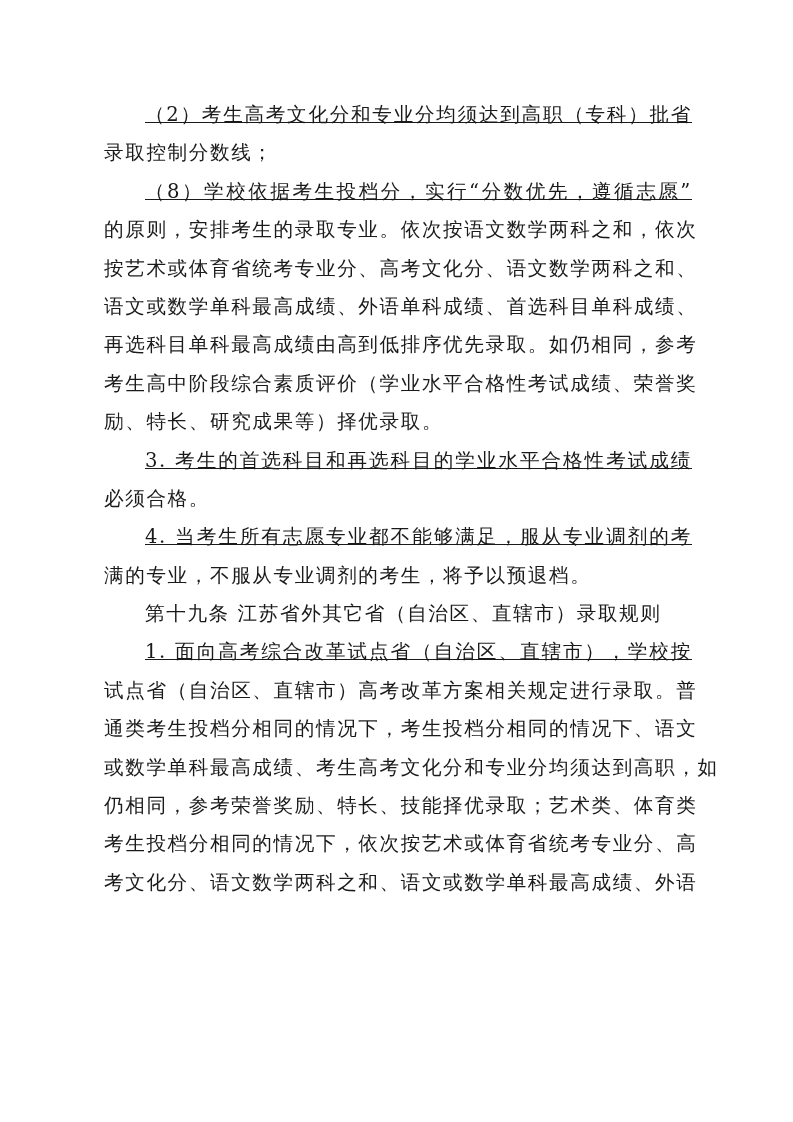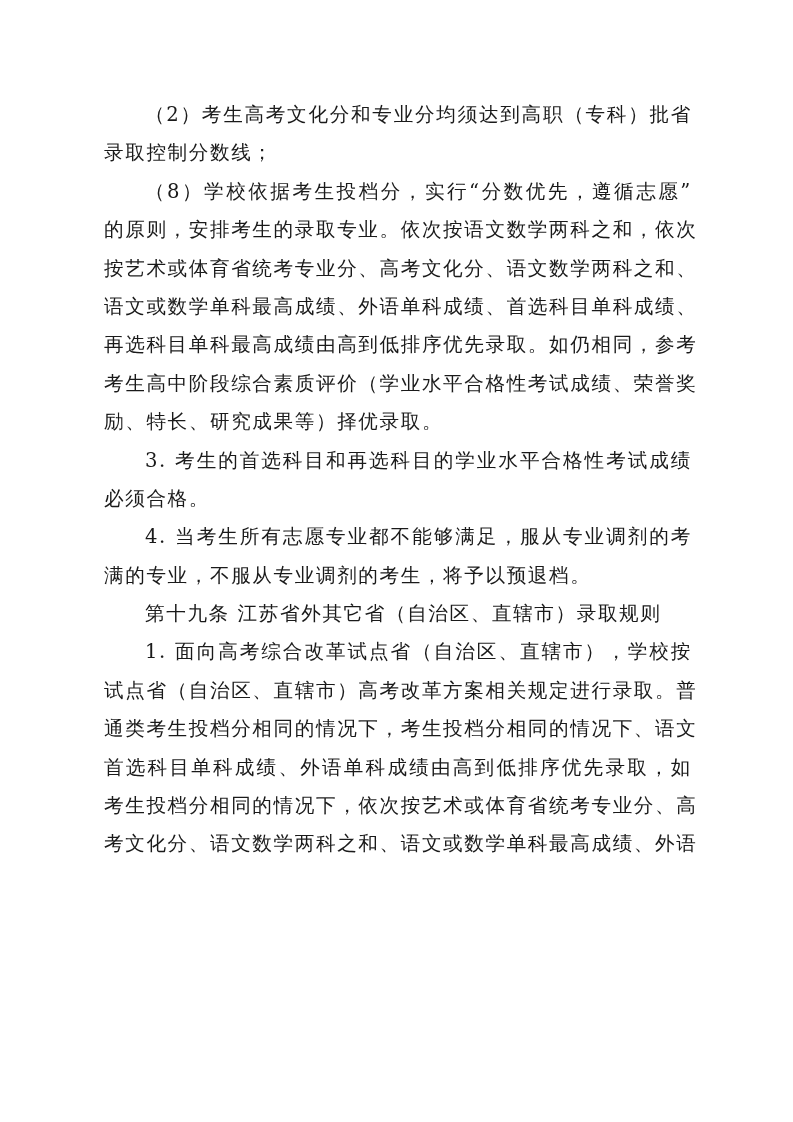--- a/index.html
+++ b/index.html
@@ -37,6 +37,7 @@
     }
     .indent {
       padding-left: 41px;
+      text-decoration: underline;
     }
     .heading-indent {
       padding-left: 41px;

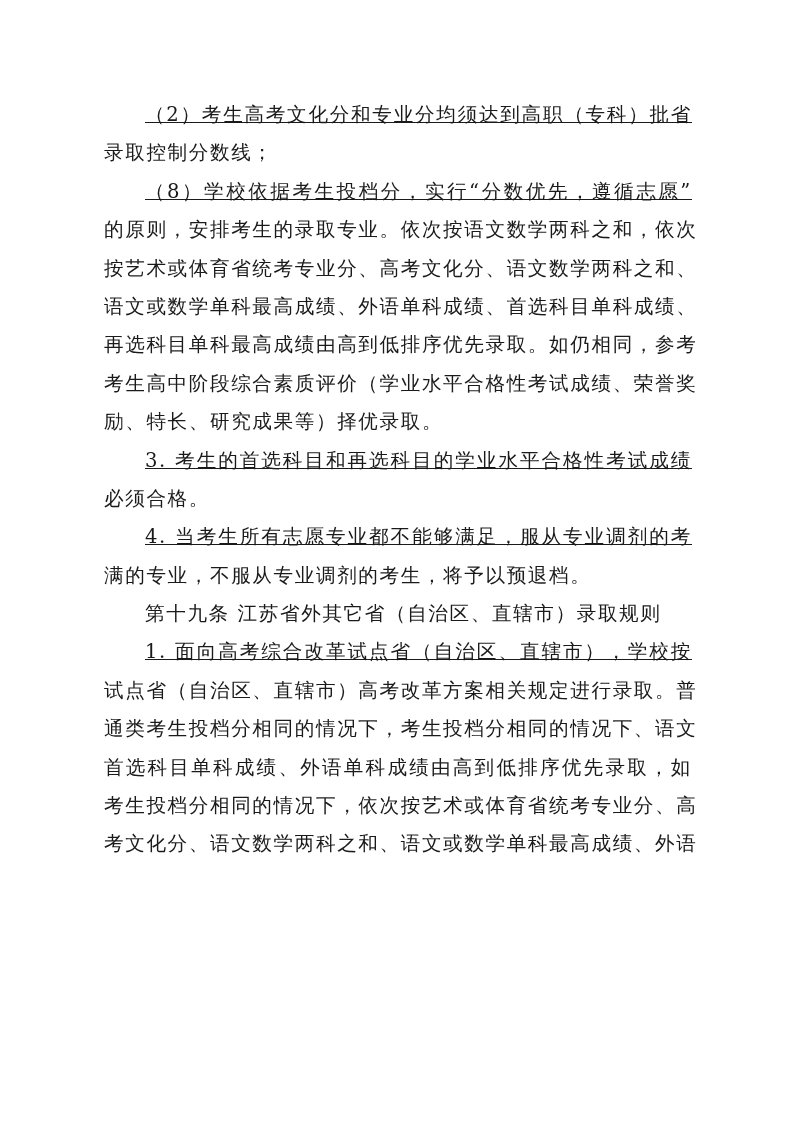--- a/index.html
+++ b/index.html
@@ -81,7 +81,7 @@
     <span class="line indent">1. 面向高考综合改革试点省（自治区、直辖市），学校按</span>
     <span class="line">试点省（自治区、直辖市）高考改革方案相关规定进行录取。普</span>
     <span class="line">通类考生投档分相同的情况下，考生投档分相同的情况下、语文</span>
-    <span class="line">首选科目单科成绩、外语单科成绩由高到低排序优先录取，如</span>
+    <span class="line">或数学单科最高成绩、考生高考文化分和专业分均须达到高职，如</span>
     <span class="line">考生投档分相同的情况下，依次按艺术或体育省统考专业分、高</span>
     <span class="line">考文化分、语文数学两科之和、语文或数学单科最高成绩、外语</span>
   </div>

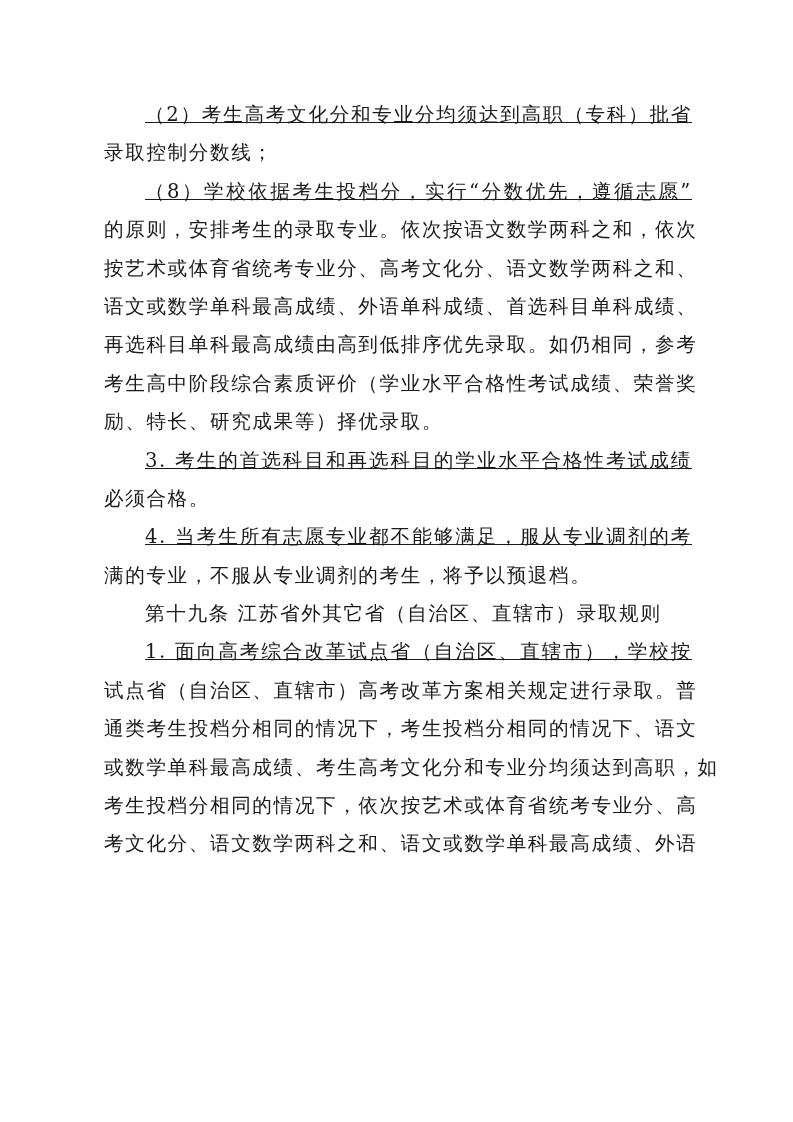--- a/index.html
+++ b/index.html
@@ -82,6 +82,7 @@
     <span class="line">试点省（自治区、直辖市）高考改革方案相关规定进行录取。普</span>
     <span class="line">通类考生投档分相同的情况下，考生投档分相同的情况下、语文</span>
     <span class="line">或数学单科最高成绩、考生高考文化分和专业分均须达到高职，如</span>
+    <span class="line">仍相同，参考荣誉奖励、特长、技能择优录取；艺术类、体育类</span>
     <span class="line">考生投档分相同的情况下，依次按艺术或体育省统考专业分、高</span>
     <span class="line">考文化分、语文数学两科之和、语文或数学单科最高成绩、外语</span>
   </div>

